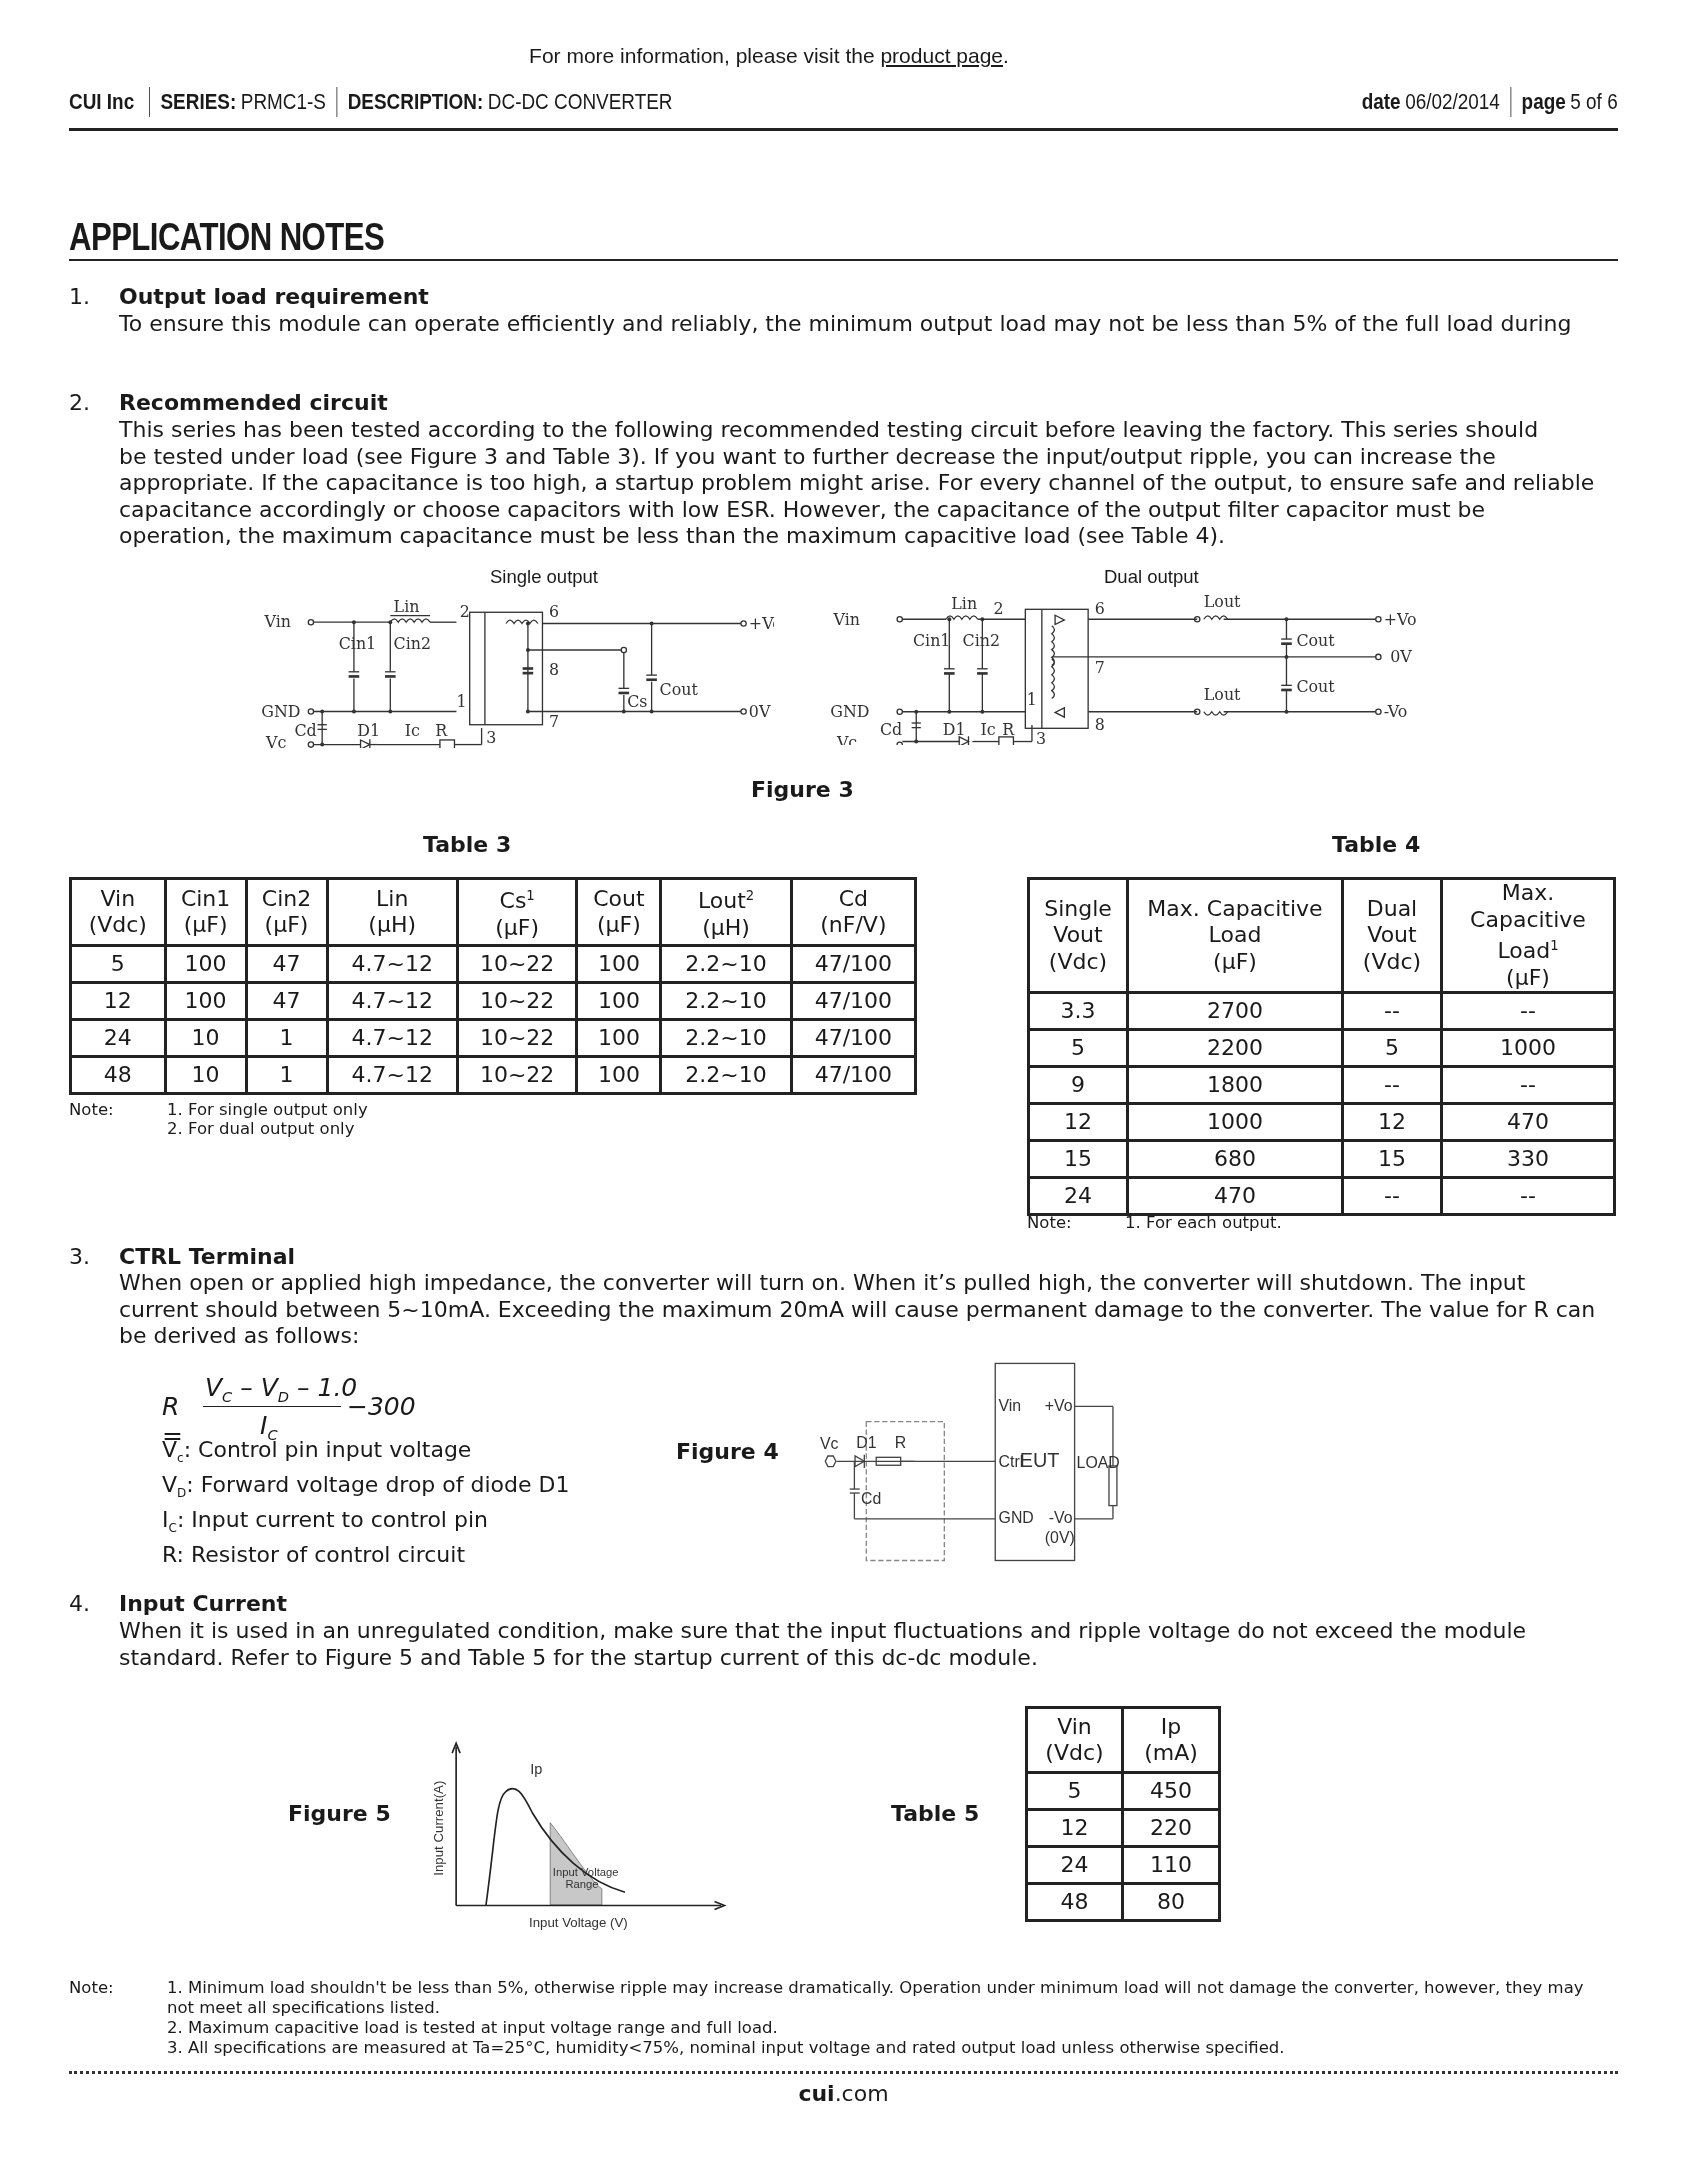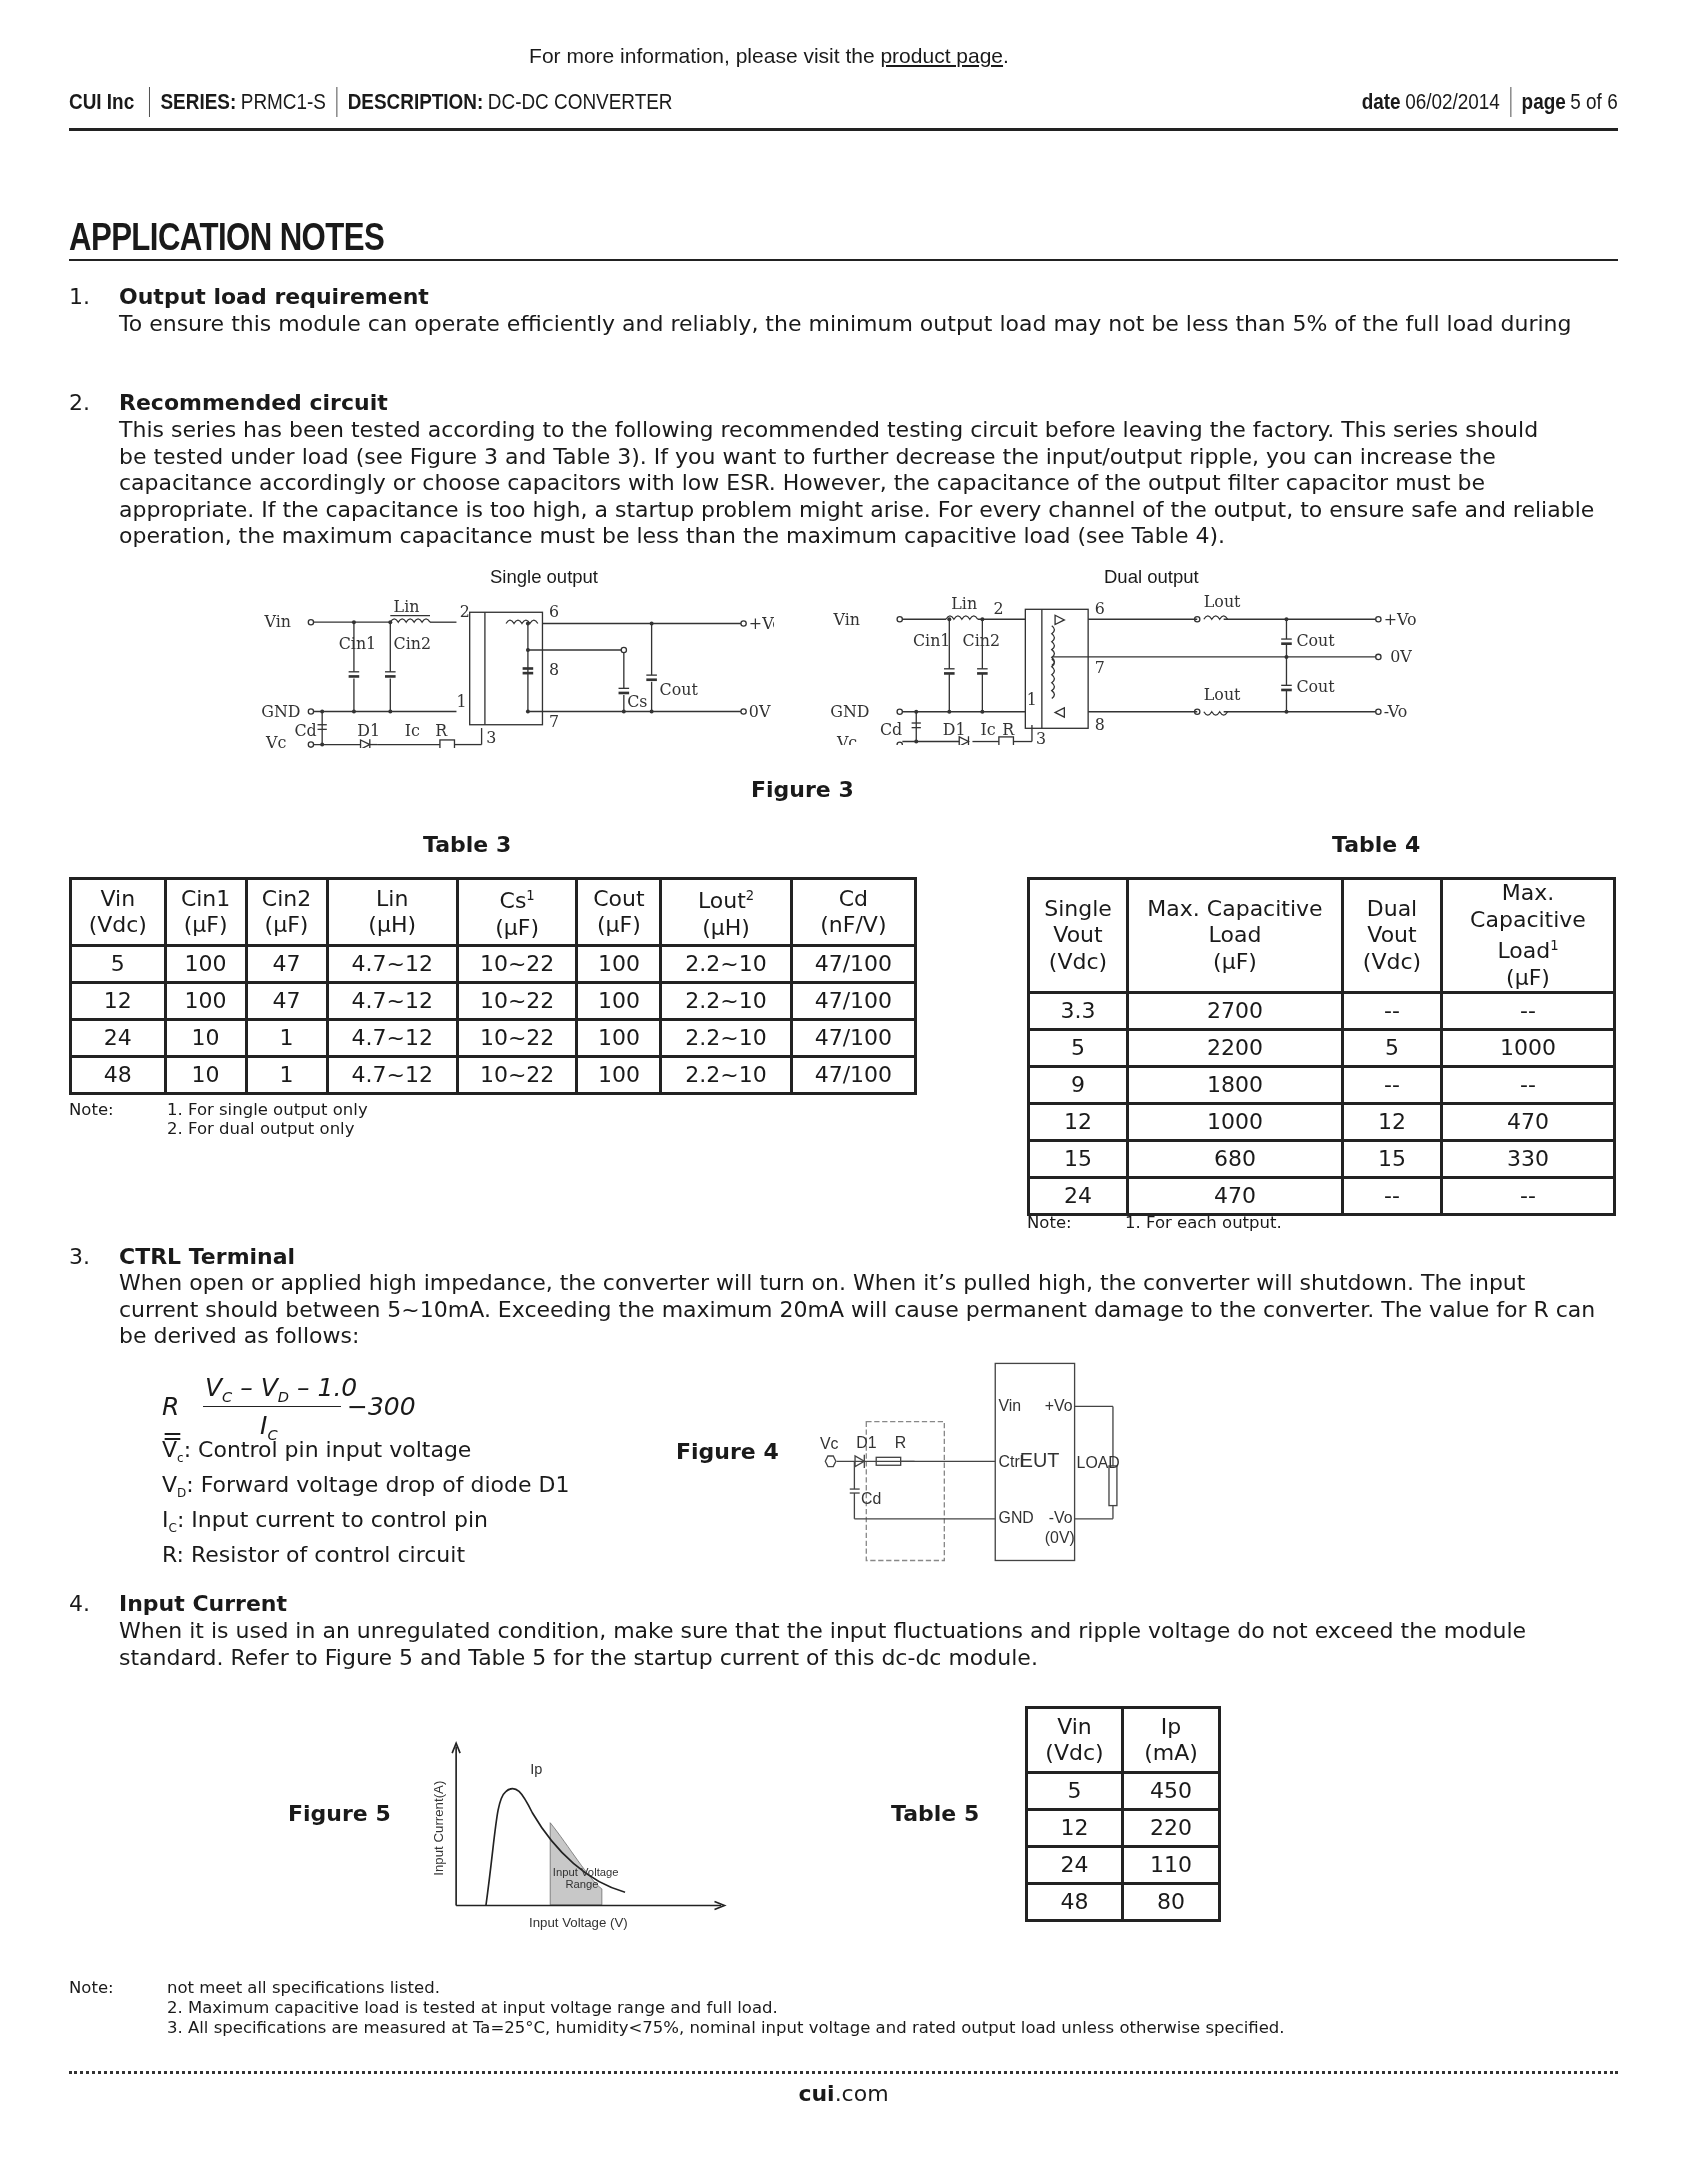--- a/index.html
+++ b/index.html
@@ -67,8 +67,8 @@
 <div class="abs para" style="top:417px;">
   <div>This series has been tested according to the following recommended testing circuit before leaving the factory. This series should</div>
   <div>be tested under load (see Figure 3 and Table 3). If you want to further decrease the input/output ripple, you can increase the</div>
+  <div>appropriate. If the capacitance is too high, a startup problem might arise. For every channel of the output, to ensure safe and reliable</div>
   <div>capacitance accordingly or choose capacitors with low ESR. However, the capacitance of the output filter capacitor must be</div>
-  <div>appropriate. If the capacitance is too high, a startup problem might arise. For every channel of the output, to ensure safe and reliable</div>
   <div>operation, the maximum capacitance must be less than the maximum capacitive load (see Table 4).</div>
 </div>
 

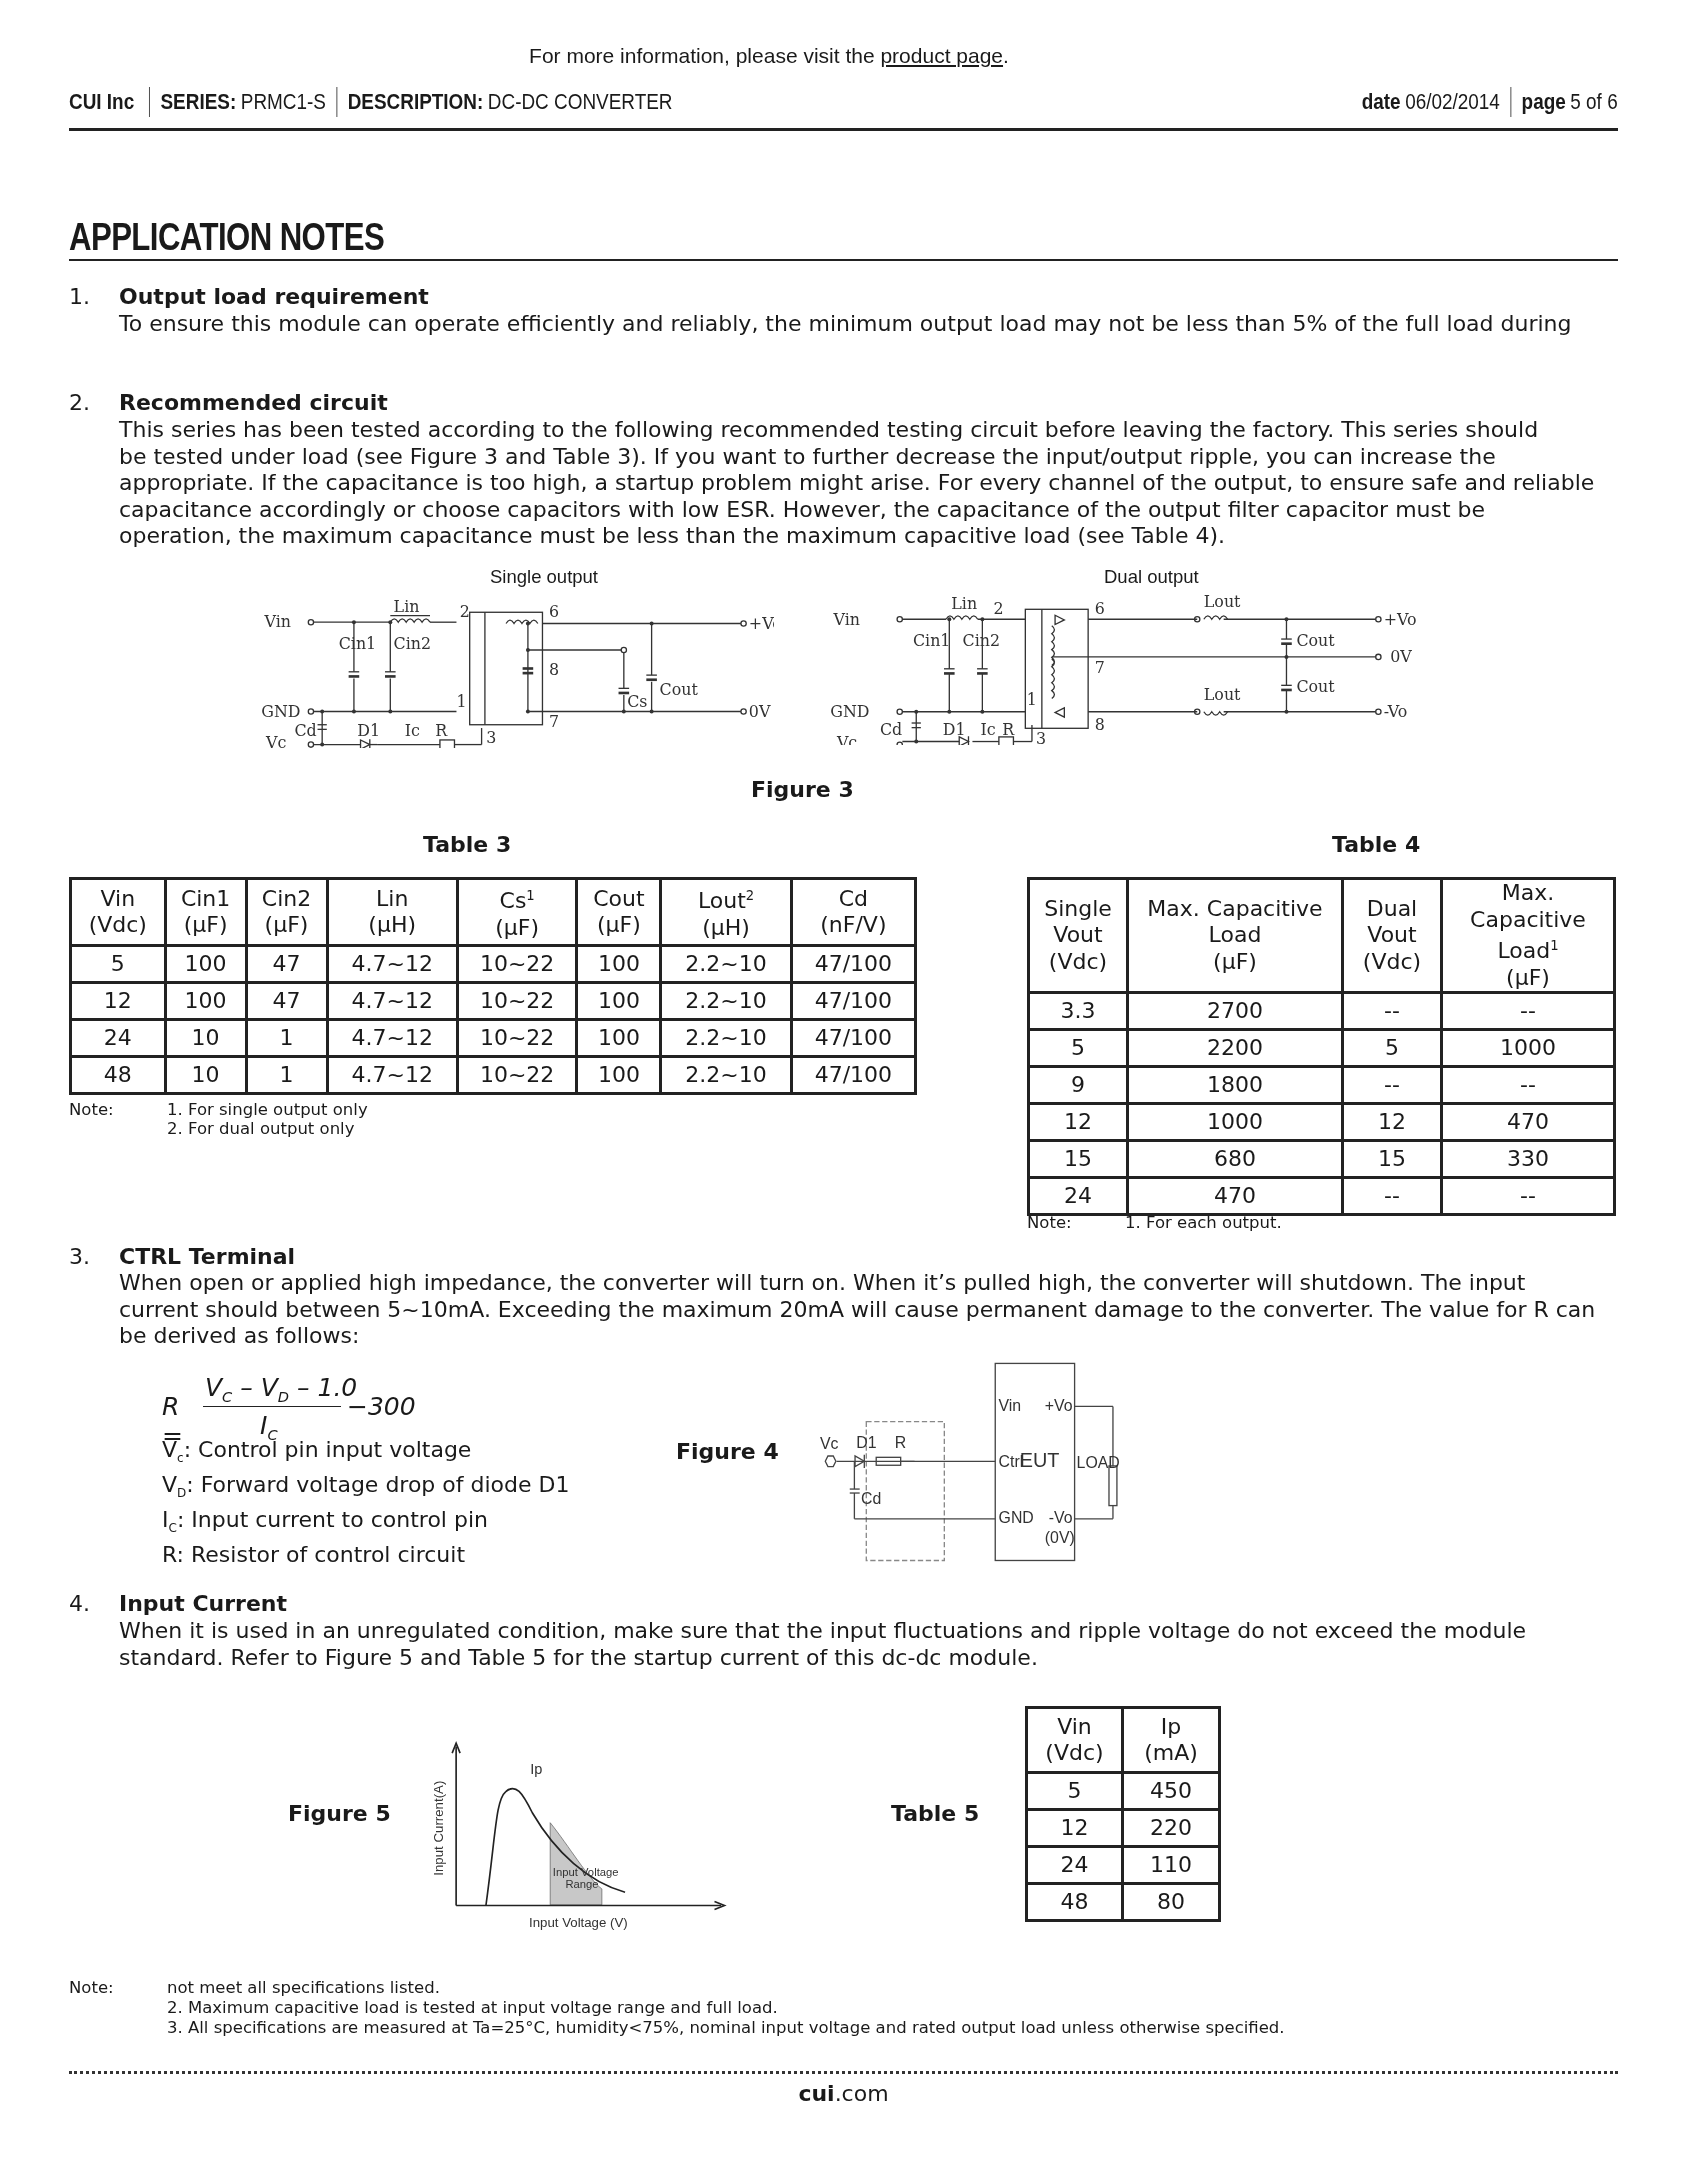--- a/index.html
+++ b/index.html
@@ -490,6 +490,7 @@
 
 <div class="abs note" style="left:69px; top:1978px;">Note:</div>
 <div class="abs note" style="left:167px; top:1978px; width:1456px; line-height:20px;">
+  <div>1. Minimum load shouldn't be less than 5%, otherwise ripple may increase dramatically. Operation under minimum load will not damage the converter, however, they may</div>
   <div>not meet all specifications listed.</div>
   <div>2. Maximum capacitive load is tested at input voltage range and full load.</div>
   <div>3. All specifications are measured at Ta=25°C, humidity&lt;75%, nominal input voltage and rated output load unless otherwise specified.</div>

